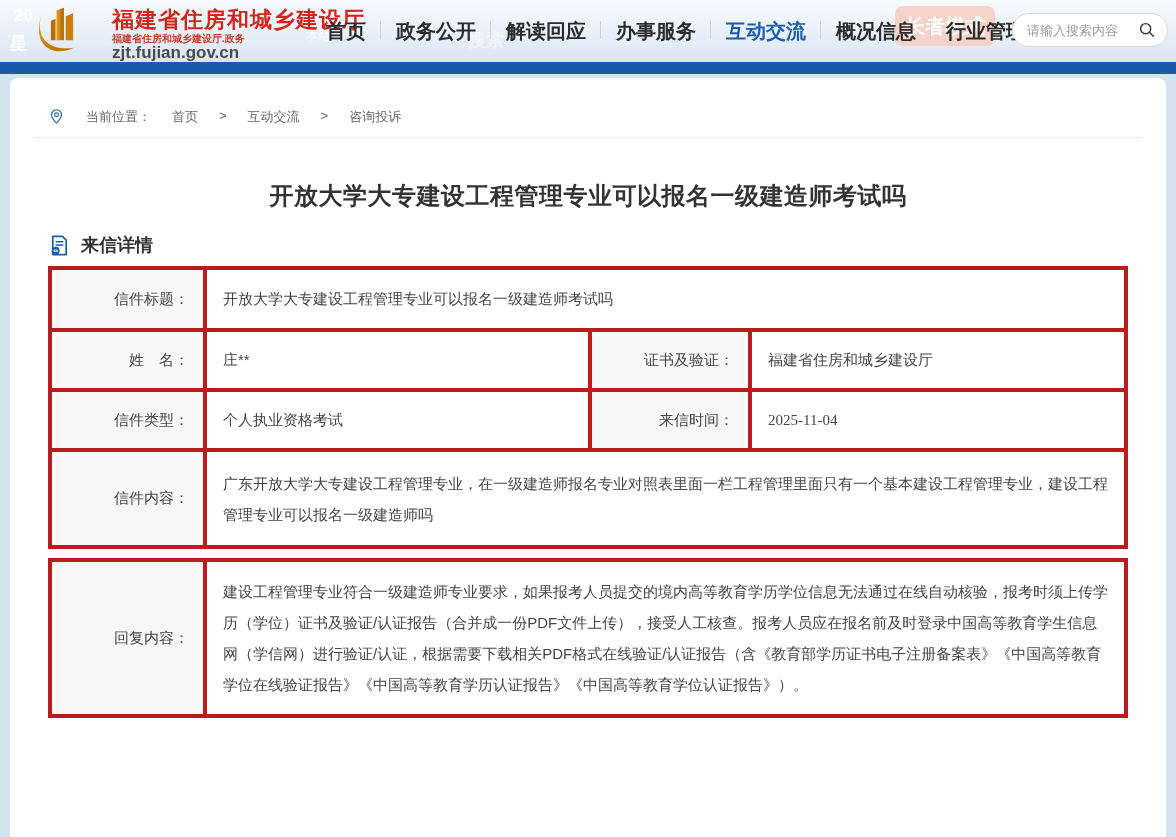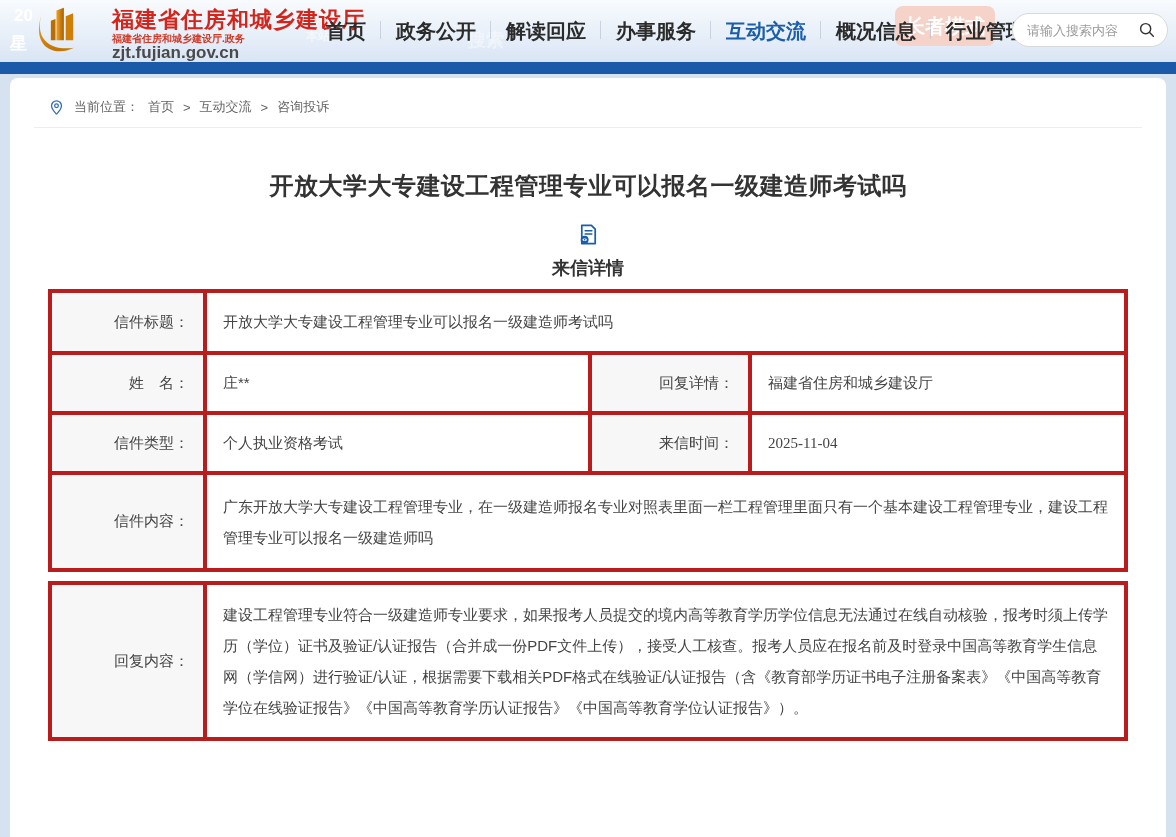--- a/index.html
+++ b/index.html
@@ -39,7 +39,7 @@
   
   .card { margin:4px 10px 0; background:#fff; border-radius:8px 8px 0 0; min-height:760px; padding:0 38px; }
 
-  .breadcrumb { display:flex; align-items:center; gap:9px; padding-top:20px; font-size:13px; color:#666; }
+  .breadcrumb { display:flex; align-items:flex-start; gap:21px; padding-top:30px; font-size:13px; color:#666; }
   .breadcrumb .crumb { cursor:pointer; }
   .bc-sep { color:#666; }
   .card-divider { border-bottom:1px solid #ededed; margin:11px -14px 0; }

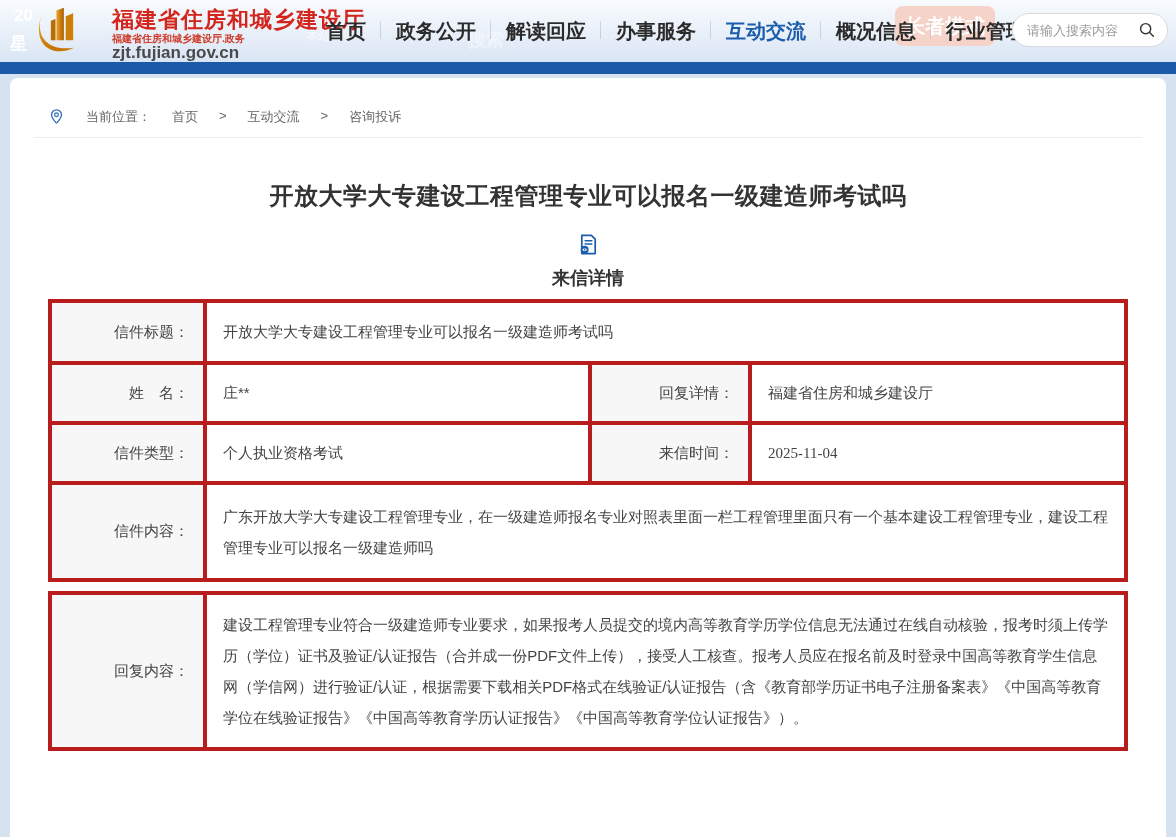--- a/index.html
+++ b/index.html
@@ -46,7 +46,7 @@
 
   .article-title { margin-top:42px; text-align:center; font-size:24px; font-weight:bold; color:#333; letter-spacing:.5px; }
 
-  .section-head { display:flex; align-items:center; gap:10px;flex-direction:column; }
+  .section-head { display:flex; align-items:center; gap:10px; }
   .section-head.first { margin-top:21px; }
   .section-head.second { margin-top:46px; }
   .section-title { font-size:18px; font-weight:bold; color:#333; }

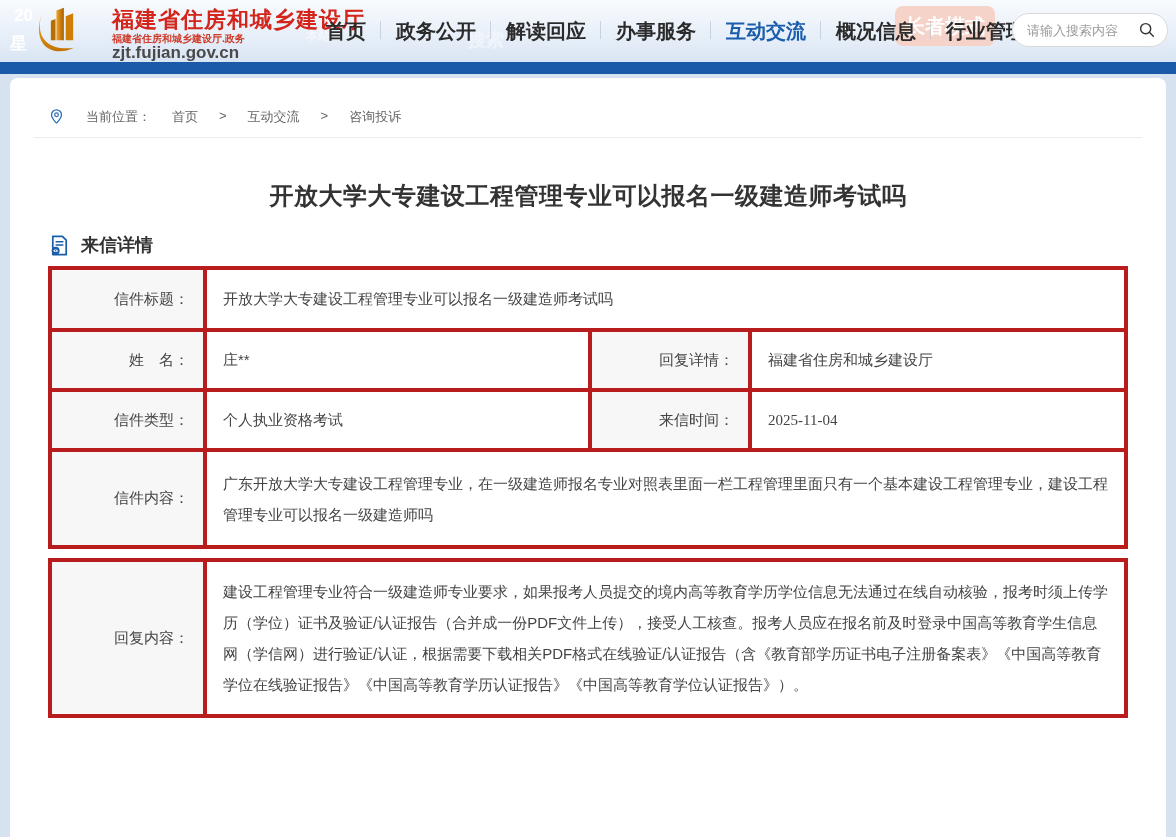--- a/index.html
+++ b/index.html
@@ -161,7 +161,7 @@
     <tr style="height:60px">
       <td class="lbl">姓　名：</td>
       <td class="val">庄**</td>
-      <td class="lbl">回复详情：</td>
+      <td class="lbl">证书及验证：</td>
       <td class="val">福建省住房和城乡建设厅</td>
     </tr>
     <tr style="height:60px">

